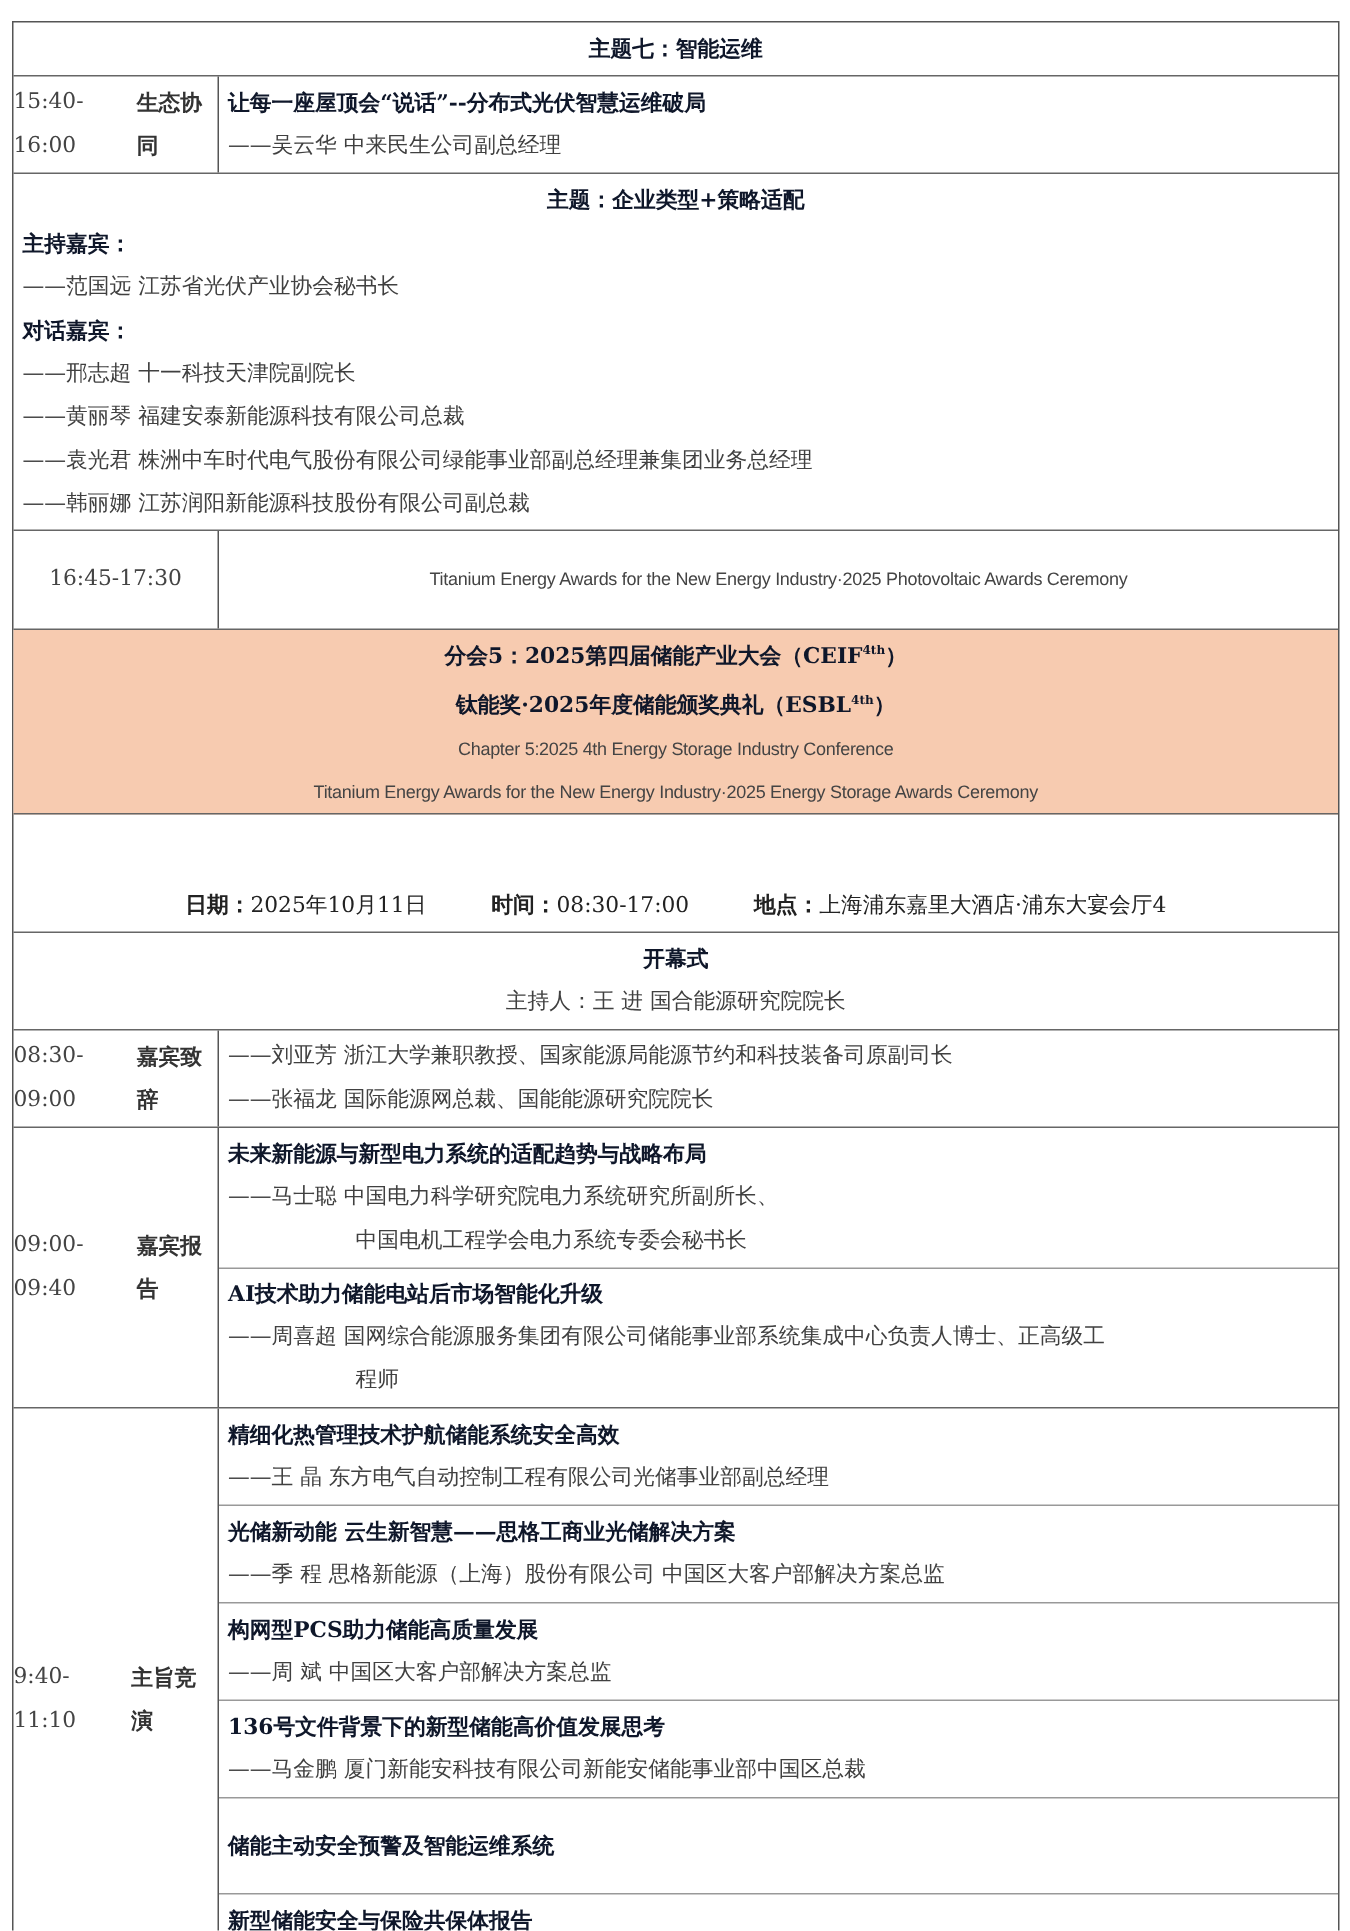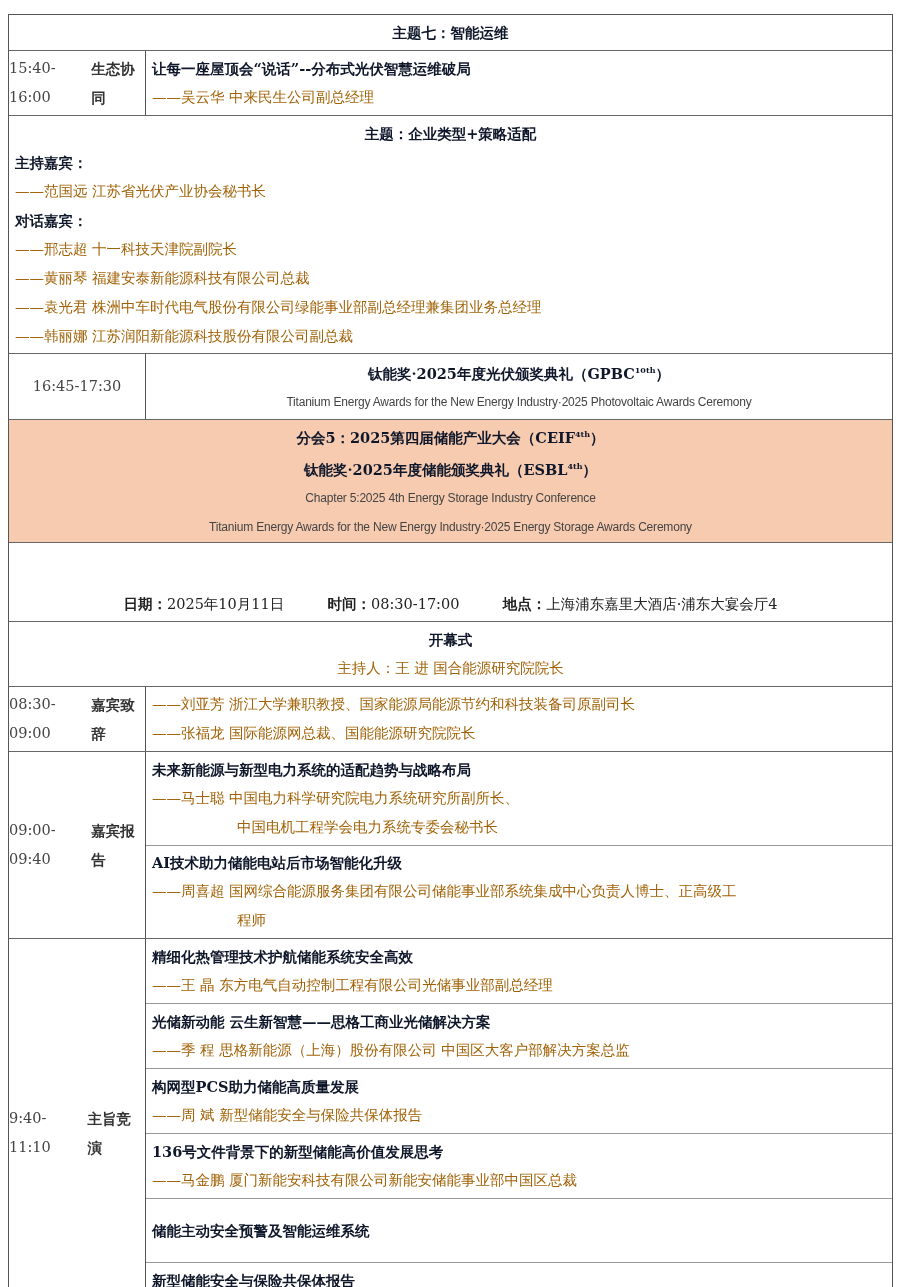--- a/index.html
+++ b/index.html
@@ -18,7 +18,7 @@
   .sub:last-child { border-bottom:none; }
   .ln { font-size:14.5px; line-height:29px; white-space:nowrap; }
   .ttl { font-weight:bold; color:#0f172a; }
-  .spk { color:#a16207; }
+  .spk { color:#404040; }
   .ind { padding-left:85px; }
   .ctr { text-align:center; }
   .en { font-family:Liberation Sans, sans-serif; font-size:12px; color:#444; letter-spacing:-0.2px; }

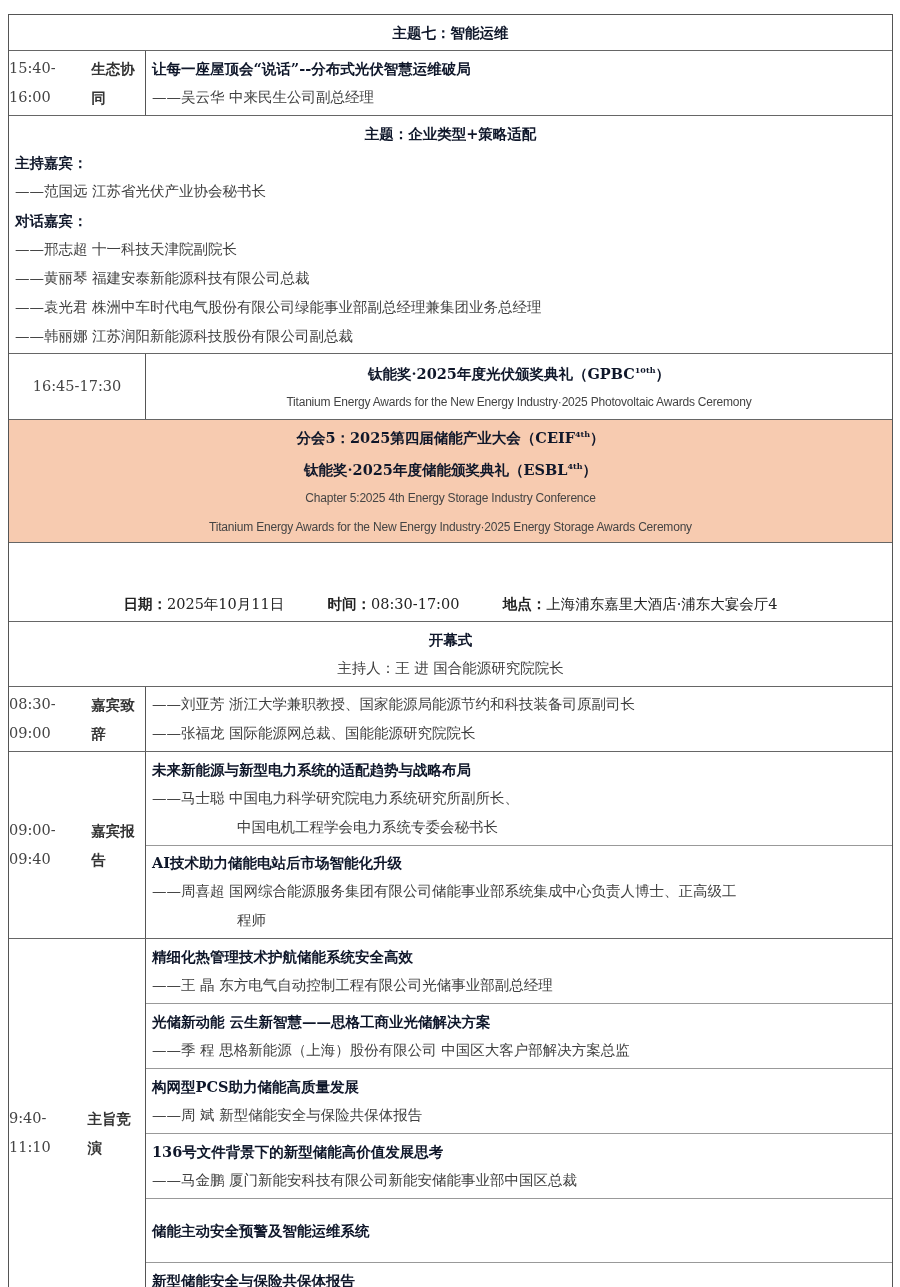--- a/index.html
+++ b/index.html
@@ -70,7 +70,6 @@
     </div>
     <div class="ccell">
       <div class="sub" style="height:100%; padding:0 2px;">
-        <div class="ln ttl ctr"><span>钛能奖·2025年度光伏颁奖典礼（GPBC</span><sup>10th</sup><span>）</span></div>
         <div class="ln en ctr">Titanium Energy Awards for the New Energy Industry·2025 Photovoltaic Awards Ceremony</div>
       </div>
     </div>

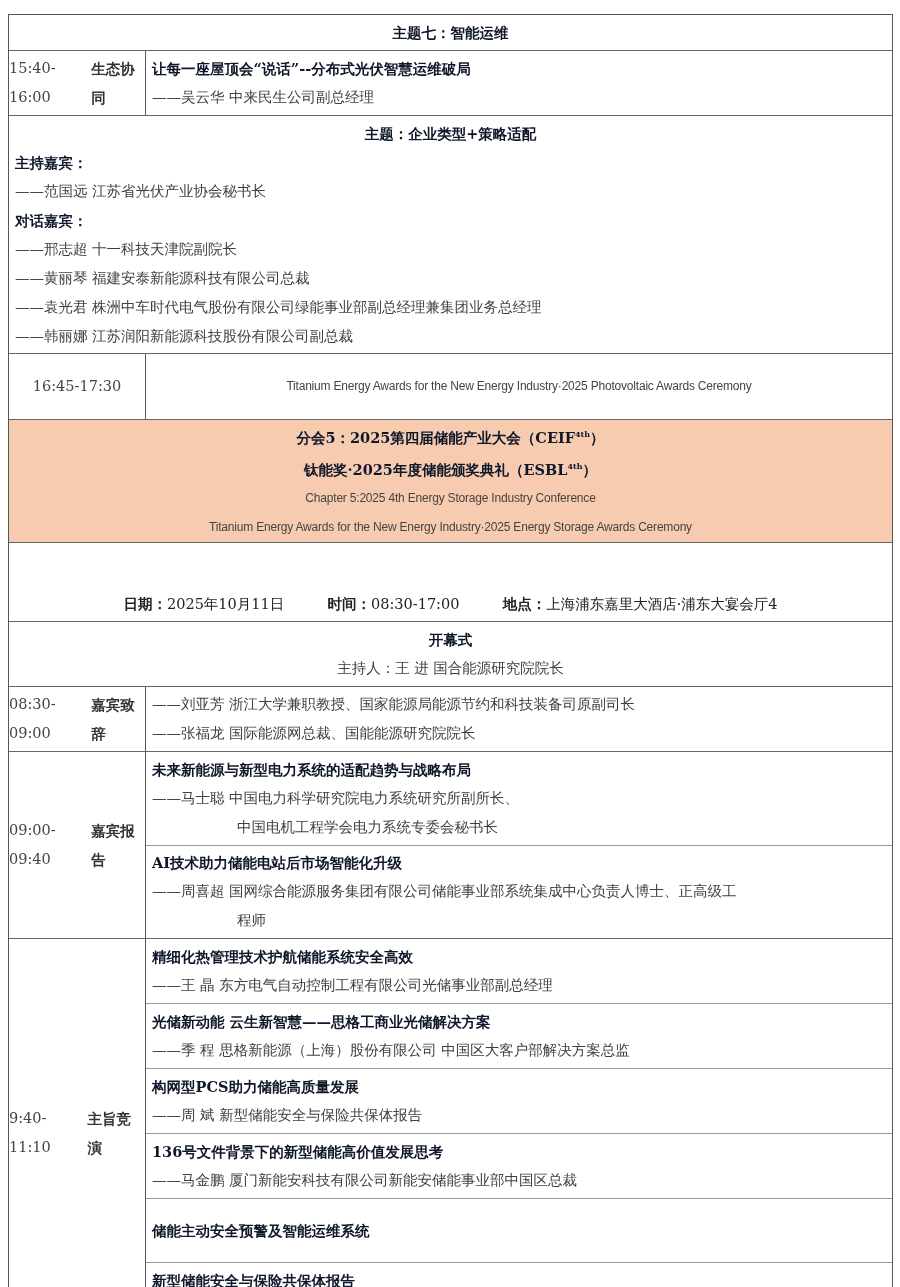--- a/index.html
+++ b/index.html
@@ -145,7 +145,7 @@
       </div>
       <div class="sub" style="height:65px;">
         <div class="ln ttl">构网型PCS助力储能高质量发展</div>
-        <div class="ln spk">——周   斌  新型储能安全与保险共保体报告</div>
+        <div class="ln spk">——周   斌  中国区大客户部解决方案总监</div>
       </div>
       <div class="sub" style="height:65px;">
         <div class="ln ttl">136号文件背景下的新型储能高价值发展思考</div>

